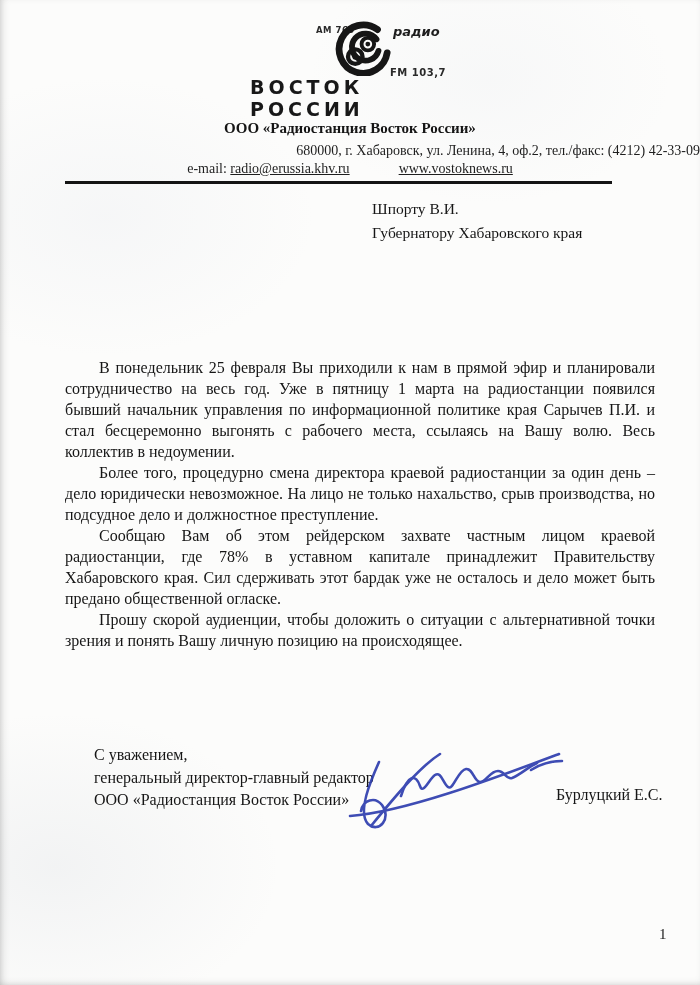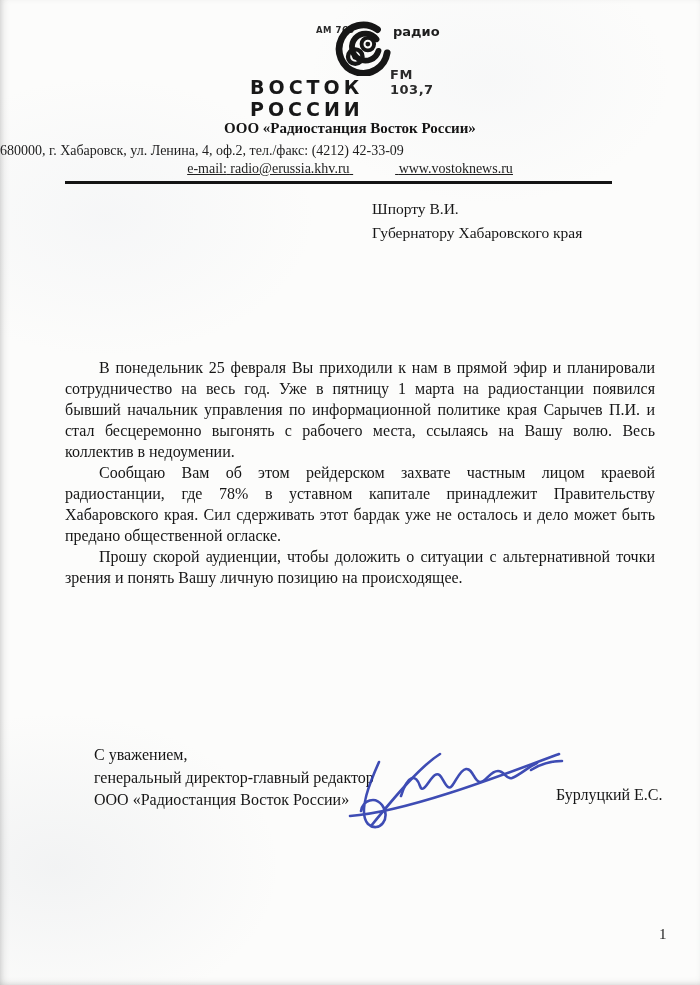--- a/index.html
+++ b/index.html
@@ -24,7 +24,7 @@
   .logo { position: absolute; top: 16px; left: 250px; width: 200px; height: 110px; }
   .logo .am   { position: absolute; left: 66px;  top: 9px;  font-family: "DejaVu Sans", sans-serif; font-size: 8.5px; font-weight: 700; color: #2a2a2a; letter-spacing: .5px; }
   .logo .icon { position: absolute; left: 84px;  top: 2px;  width: 58px; height: 58px; }
-  .logo .radio{ position: absolute; left: 143px; top: 8px;  font-family: "DejaVu Sans", sans-serif; font-size: 13px; font-weight: 700; color: #1d1d1d; }
+  .logo .radio{ position: absolute; left: 143px; top: 8px;  font-family: "DejaVu Sans", sans-serif; font-size: 13px; font-weight: 700; font-style: italic; color: #1d1d1d; }
   .logo .fm   { position: absolute; left: 140px; top: 51px; font-family: "DejaVu Sans", sans-serif; font-size: 13px; font-weight: 700; color: #2a2a2a; letter-spacing: .5px; }
   .logo .brand { position: absolute; width: 100%; text-align: left; font-family: "DejaVu Sans", sans-serif; font-weight: 700; font-size: 19px; letter-spacing: 4px; color: #181818; }
   .logo .brand1 { top: 60px; }

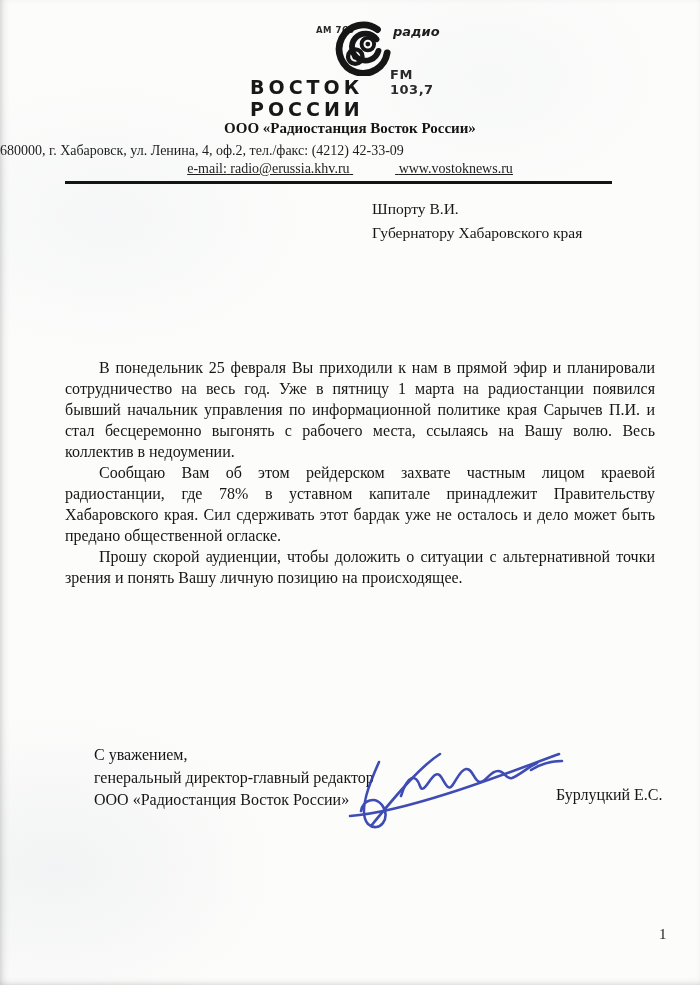--- a/index.html
+++ b/index.html
@@ -25,7 +25,7 @@
   .logo .am   { position: absolute; left: 66px;  top: 9px;  font-family: "DejaVu Sans", sans-serif; font-size: 8.5px; font-weight: 700; color: #2a2a2a; letter-spacing: .5px; }
   .logo .icon { position: absolute; left: 84px;  top: 2px;  width: 58px; height: 58px; }
   .logo .radio{ position: absolute; left: 143px; top: 8px;  font-family: "DejaVu Sans", sans-serif; font-size: 13px; font-weight: 700; font-style: italic; color: #1d1d1d; }
-  .logo .fm   { position: absolute; left: 140px; top: 51px; font-family: "DejaVu Sans", sans-serif; font-size: 13px; font-weight: 700; color: #2a2a2a; letter-spacing: .5px; }
+  .logo .fm   { position: absolute; left: 140px; top: 51px; font-family: "DejaVu Sans", sans-serif; font-size: 10px; font-weight: 700; color: #2a2a2a; letter-spacing: .5px; }
   .logo .brand { position: absolute; width: 100%; text-align: left; font-family: "DejaVu Sans", sans-serif; font-weight: 700; font-size: 19px; letter-spacing: 4px; color: #181818; }
   .logo .brand1 { top: 60px; }
   .logo .brand2 { top: 82px; }

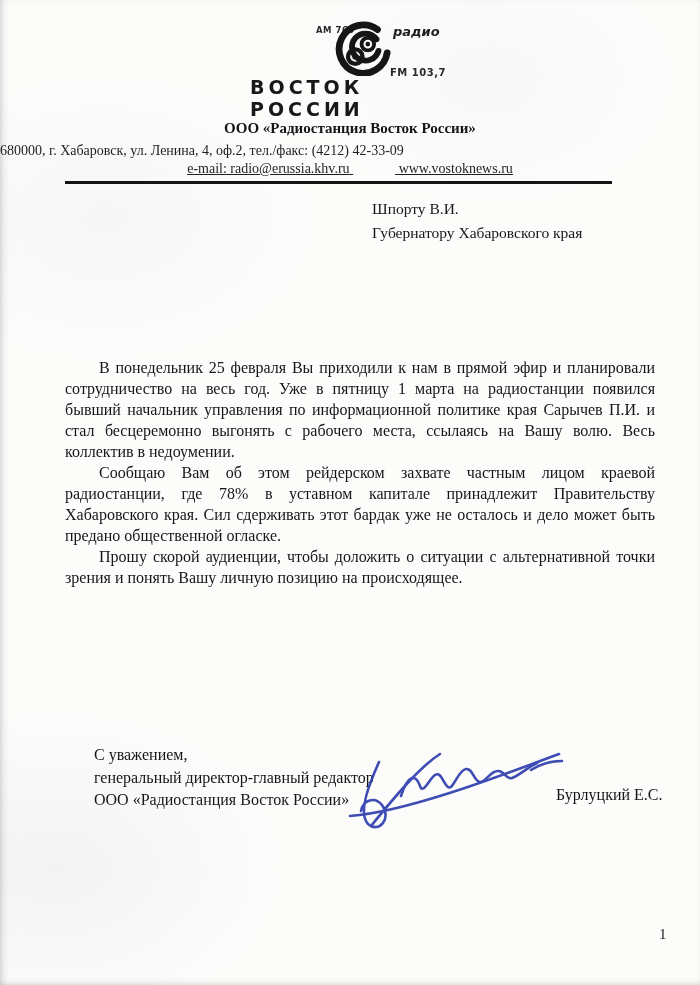--- a/index.html
+++ b/index.html
@@ -31,7 +31,7 @@
   .logo .brand2 { top: 82px; }
 
   .company  { position: absolute; top: 120px; left: 0; width: 100%; text-align: center; font-weight: 700; font-size: 15px; color: #151515; }
-  .address  { position: absolute; top: 143px; left: 0; width: 100%; text-align: left; font-size: 14px; color: #1e1e1e; }
+  .address  { position: absolute; top: 143px; left: 0; width: 100%; text-align: right; font-size: 14px; color: #1e1e1e; }
   .contacts { position: absolute; top: 161px; left: 0; width: 100%; text-align: center; font-size: 14px; color: #1e1e1e; text-decoration: underline; }
   .contacts .link { text-decoration: underline; }
   .contacts .gap { display: inline-block; width: 42px; }

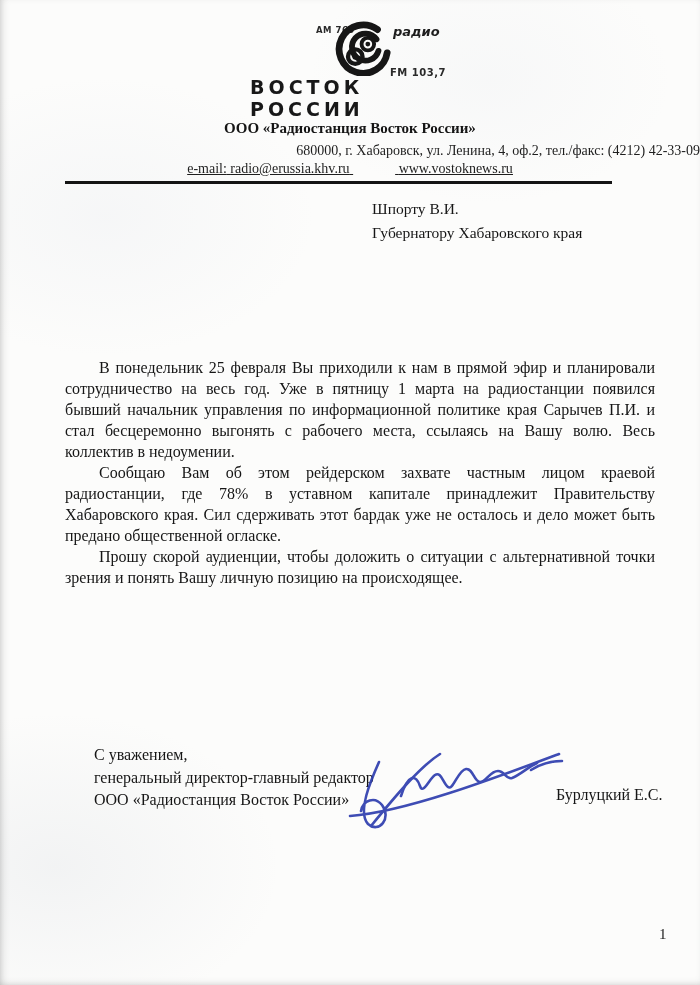--- a/index.html
+++ b/index.html
@@ -32,7 +32,7 @@
 
   .company  { position: absolute; top: 120px; left: 0; width: 100%; text-align: center; font-weight: 700; font-size: 15px; color: #151515; }
   .address  { position: absolute; top: 143px; left: 0; width: 100%; text-align: right; font-size: 14px; color: #1e1e1e; }
-  .contacts { position: absolute; top: 161px; left: 0; width: 100%; text-align: center; font-size: 14px; color: #1e1e1e; text-decoration: underline; }
+  .contacts { position: absolute; top: 161px; left: 0; width: 100%; text-align: center; font-size: 14px; color: #1e1e1e; }
   .contacts .link { text-decoration: underline; }
   .contacts .gap { display: inline-block; width: 42px; }
 

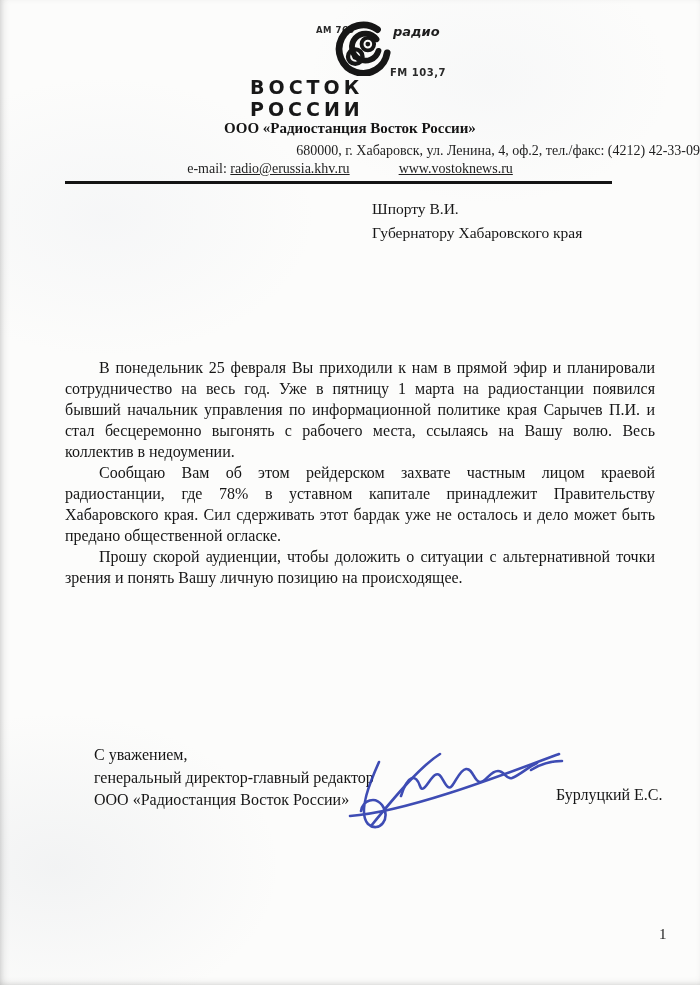--- a/index.html
+++ b/index.html
@@ -99,6 +99,7 @@
 
   <div class="body-text">
     <p>В понедельник 25 февраля Вы приходили к нам в прямой эфир и планировали сотрудничество на весь год. Уже в пятницу 1 марта на радиостанции появился бывший начальник управления по информационной политике края Сарычев П.И. и стал бесцеремонно выгонять с рабочего места, ссылаясь на Вашу волю. Весь коллектив в недоумении.</p>
+    <p>Более того, процедурно смена директора краевой радиостанции за один день – дело юридически невозможное. На лицо не только нахальство, срыв производства, но подсудное дело и должностное преступление.</p>
     <p>Сообщаю Вам об этом рейдерском захвате частным лицом краевой радиостанции, где 78% в уставном капитале принадлежит Правительству Хабаровского края. Сил сдерживать этот бардак уже не осталось и дело может быть предано общественной огласке.</p>
     <p>Прошу скорой аудиенции, чтобы доложить о ситуации с альтернативной точки зрения и понять Вашу личную позицию на происходящее.</p>
   </div>

